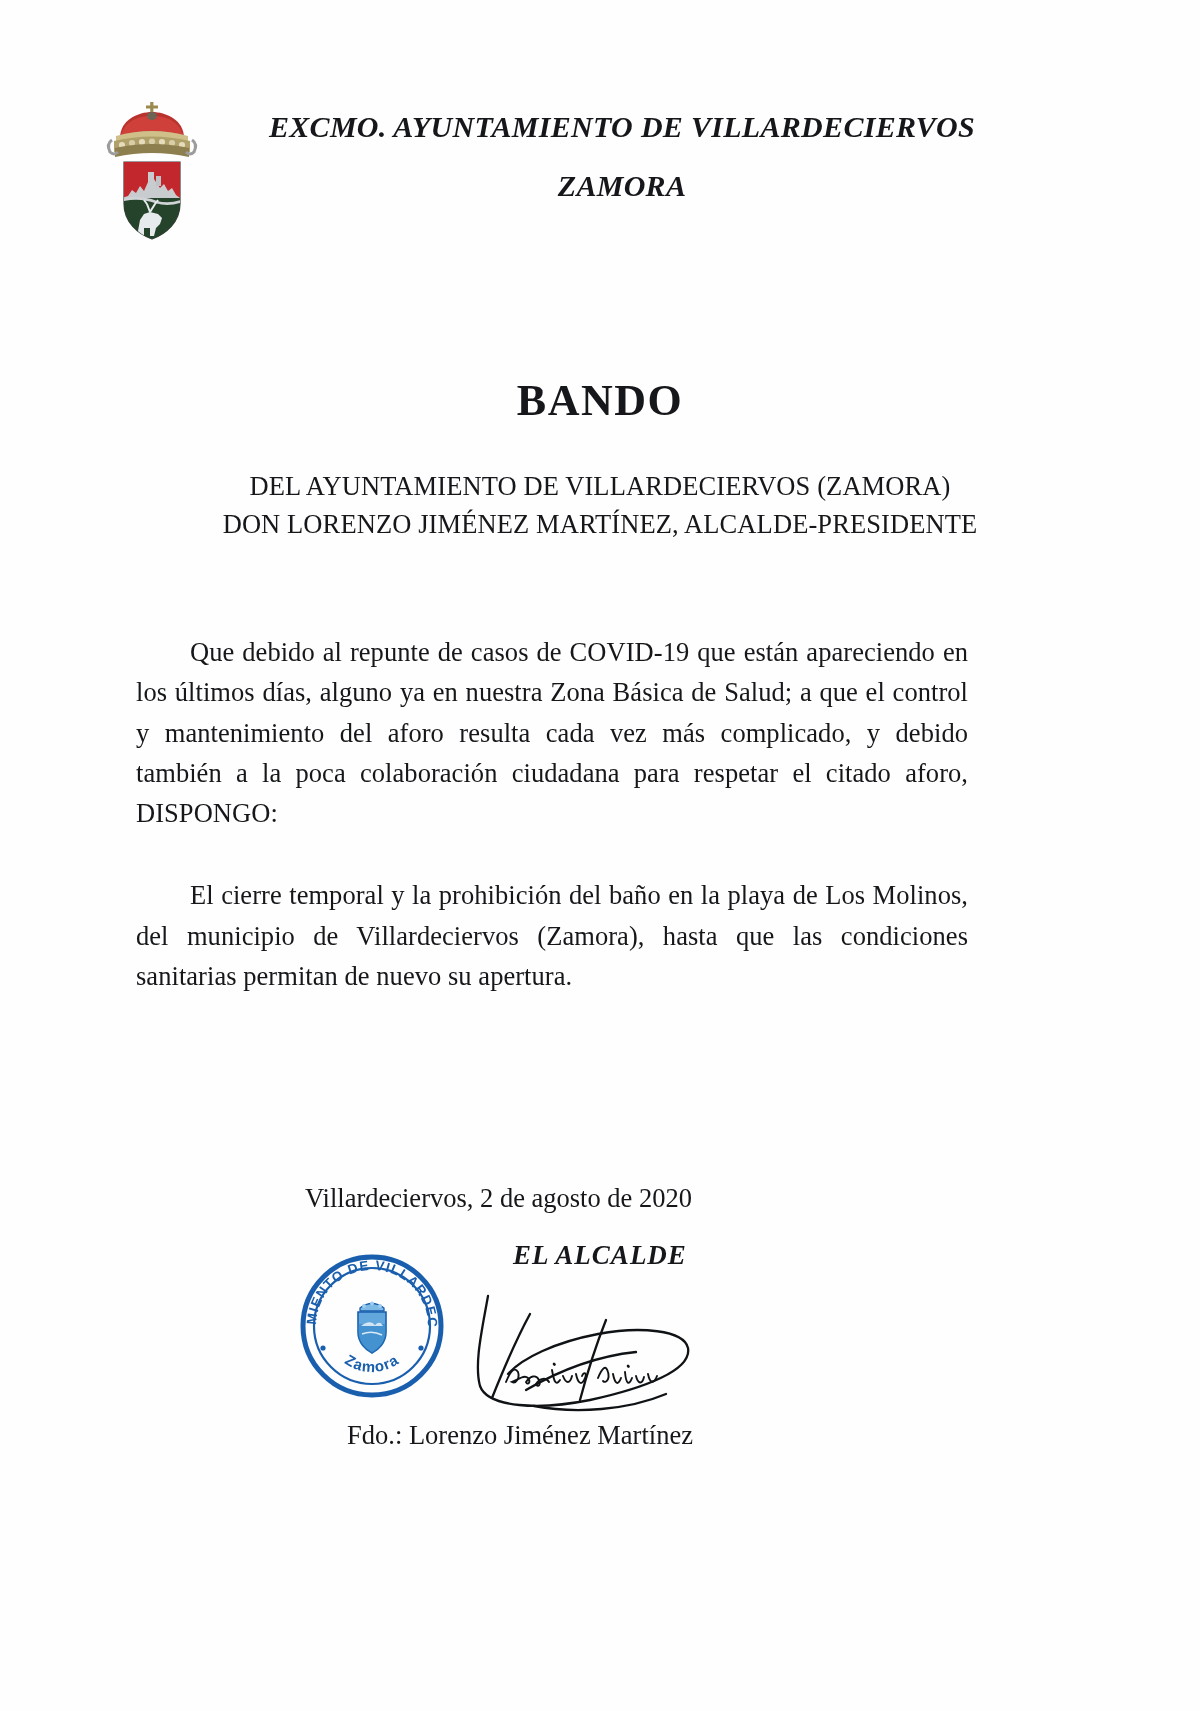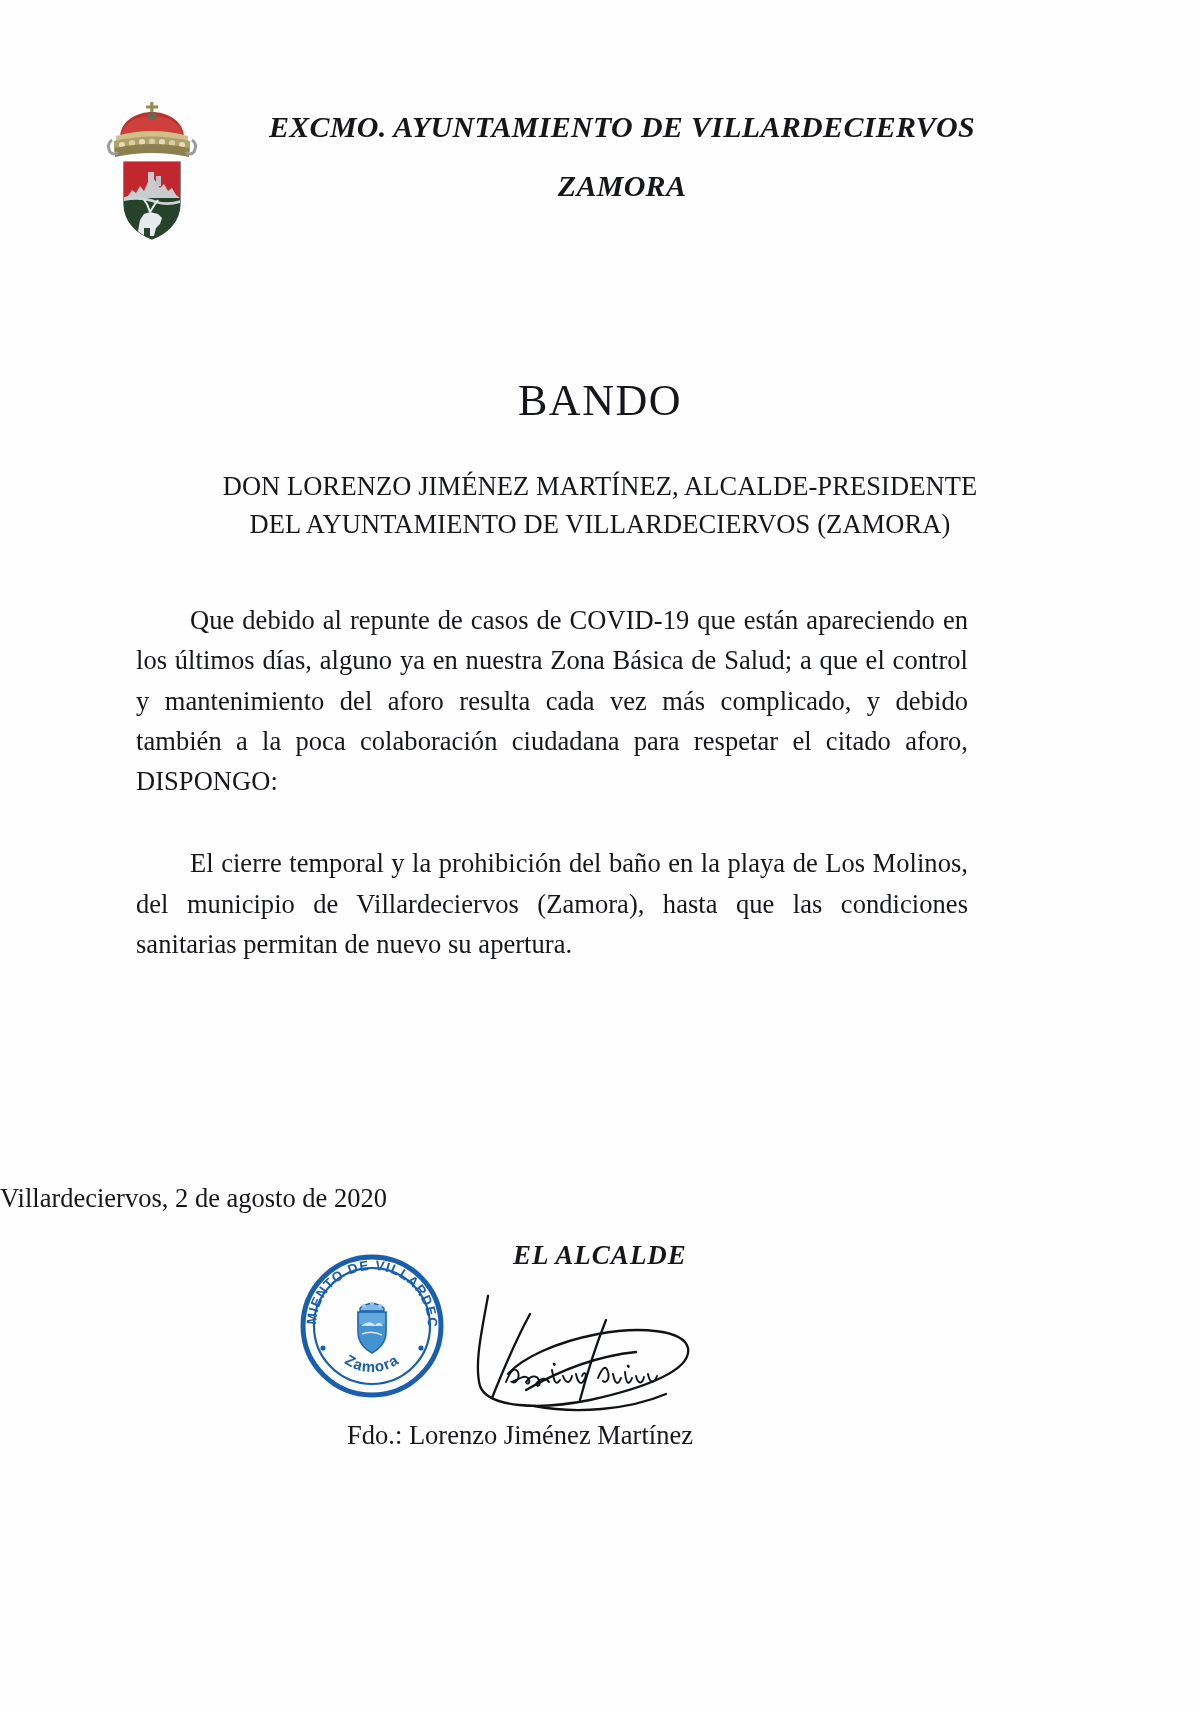--- a/index.html
+++ b/index.html
@@ -71,7 +71,7 @@
     width: 1200px;
     text-align: center;
     font-size: 44px;
-    font-weight: normal;
+    font-weight: bold;
     letter-spacing: 1.5px;
   }
 

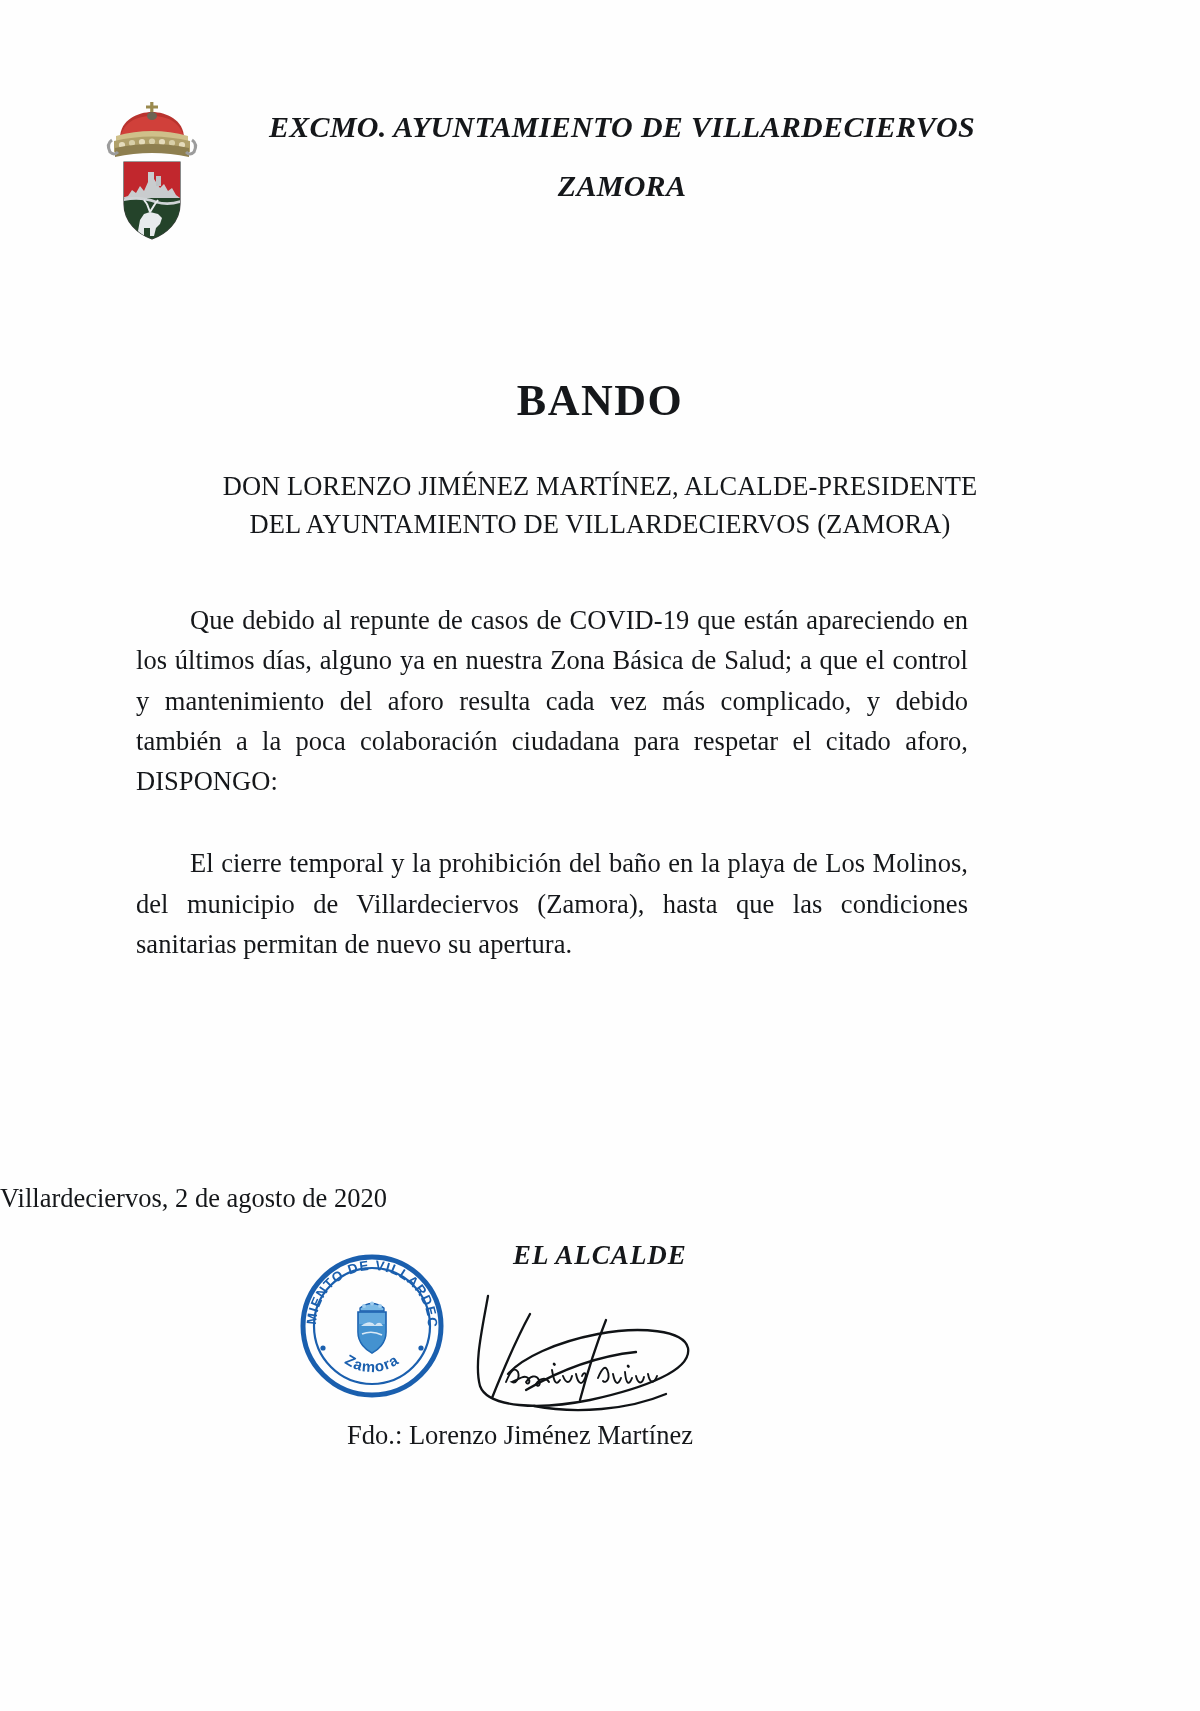--- a/index.html
+++ b/index.html
@@ -230,8 +230,8 @@
   <div class="doc-title">BANDO</div>
 
   <div class="declaration">
+    <div>DEL AYUNTAMIENTO DE VILLARDECIERVOS (ZAMORA)</div>
     <div>DON LORENZO JIMÉNEZ MARTÍNEZ, ALCALDE-PRESIDENTE</div>
-    <div>DEL AYUNTAMIENTO DE VILLARDECIERVOS (ZAMORA)</div>
   </div>
 
   <div class="body-text">

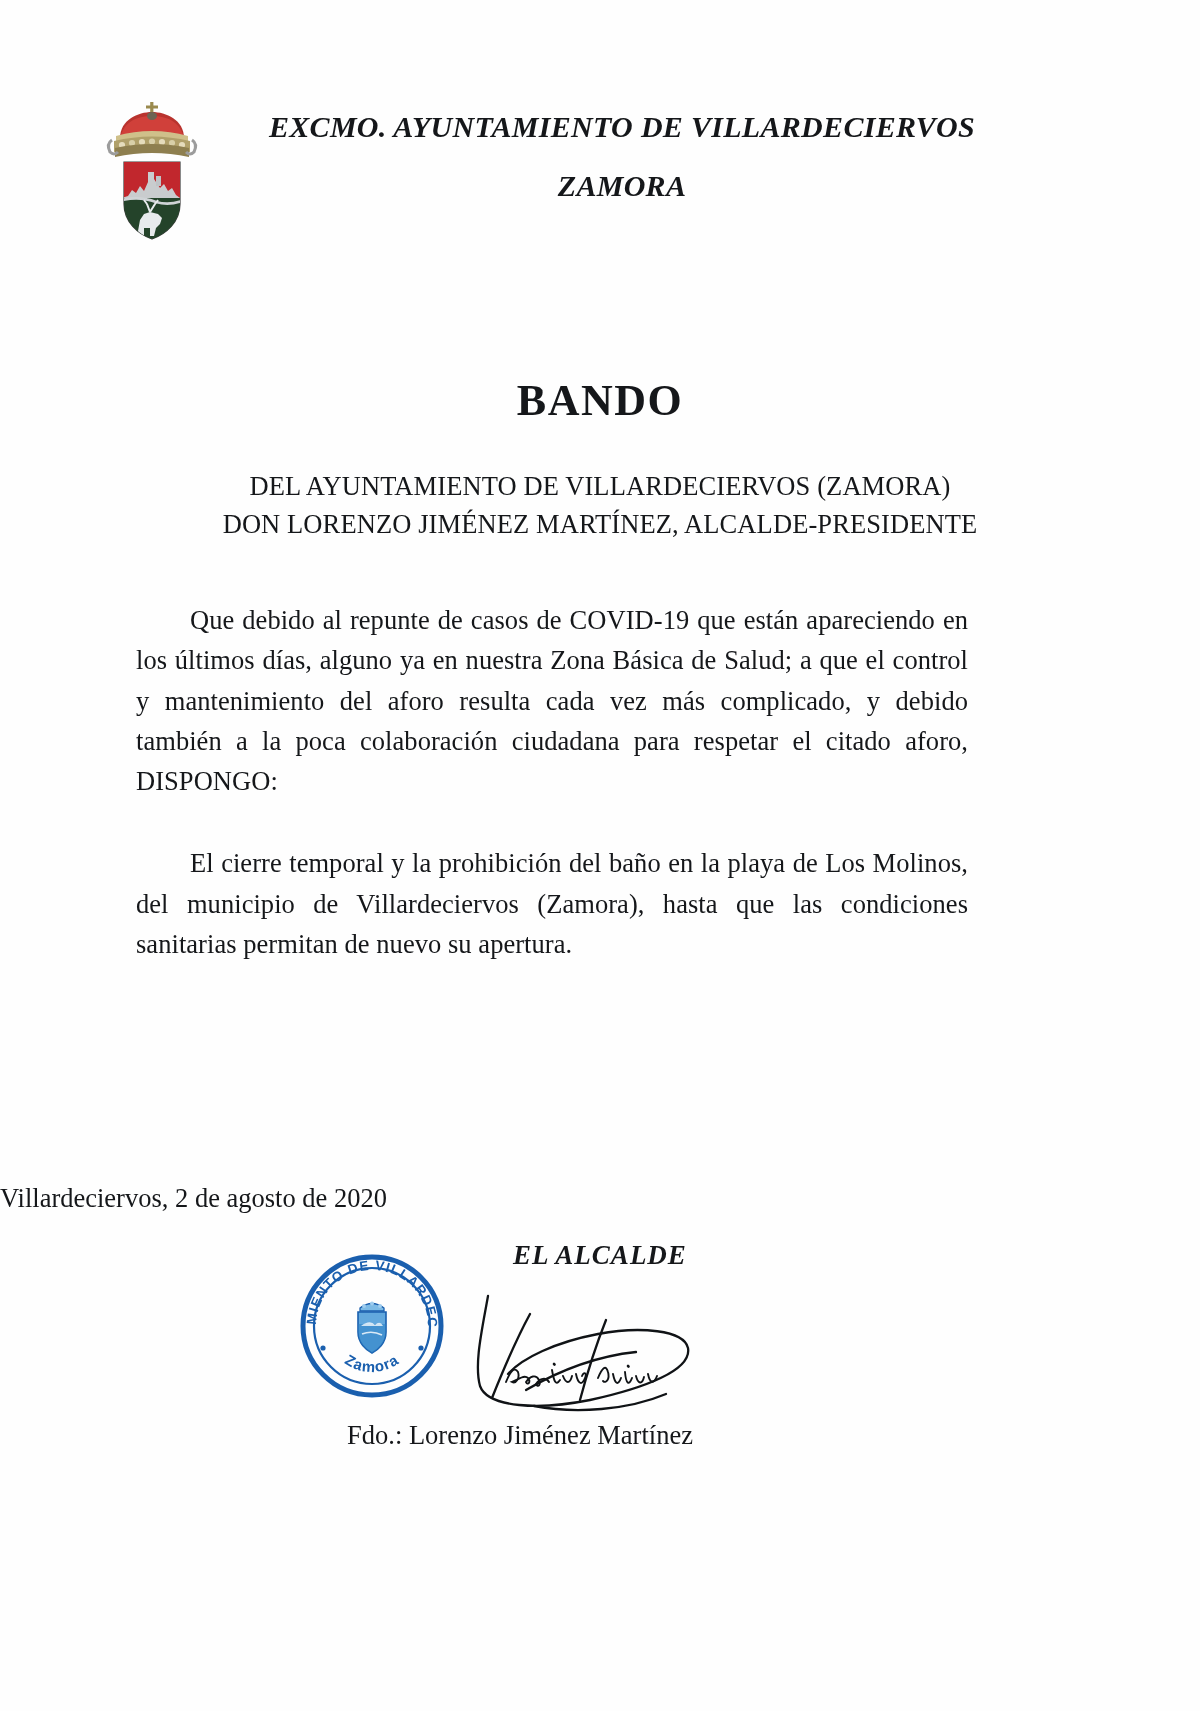--- a/index.html
+++ b/index.html
@@ -91,7 +91,7 @@
   
   .body-text {
     position: absolute;
-    top: 600px;
+    top: 632px;
     left: 136px;
     width: 832px;
   }

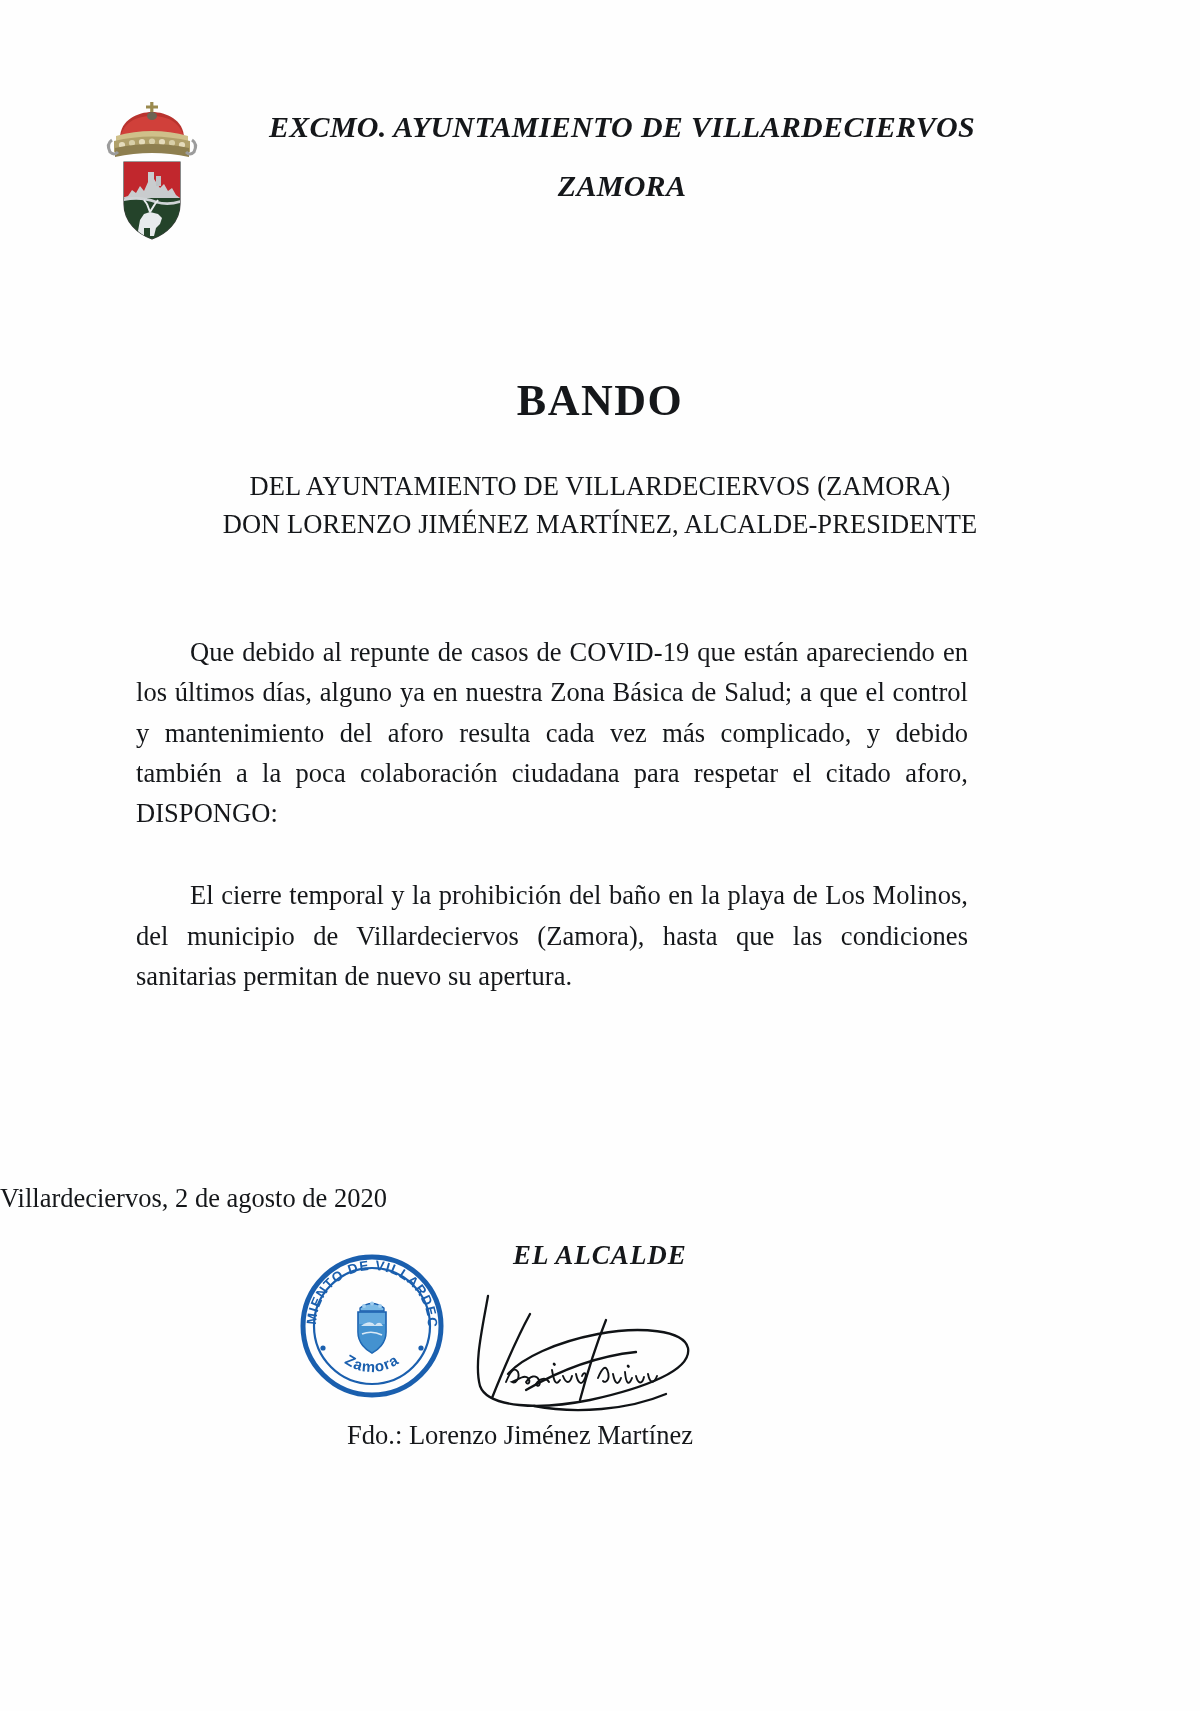--- a/index.html
+++ b/index.html
@@ -110,6 +110,7 @@
     top: 1183px;
     left: 0;
     width: 997px;
+    text-align: center;
     font-size: 26.5px;
   }
 

